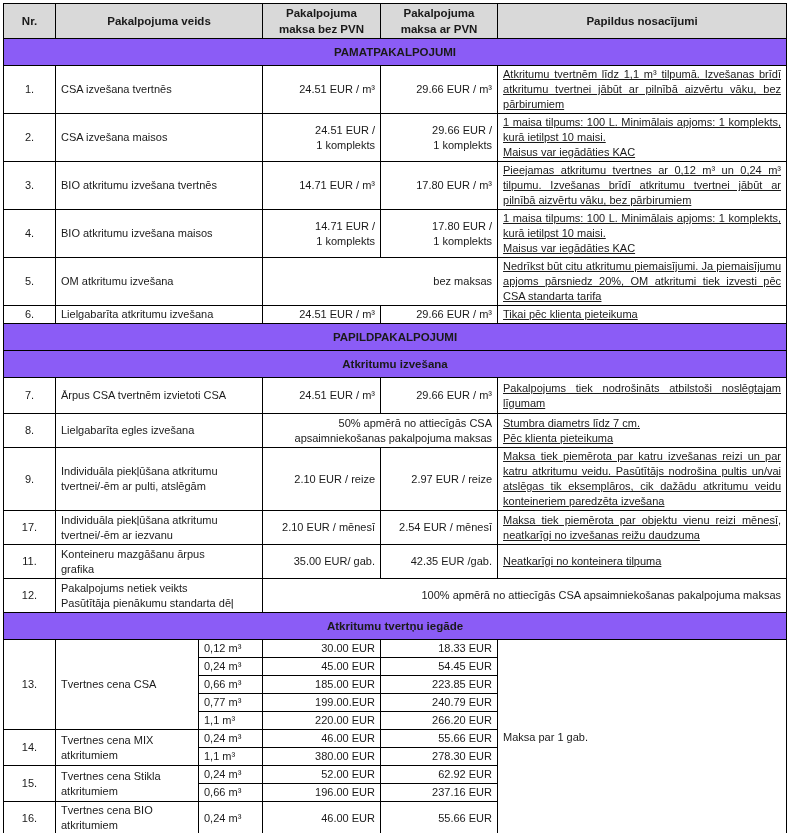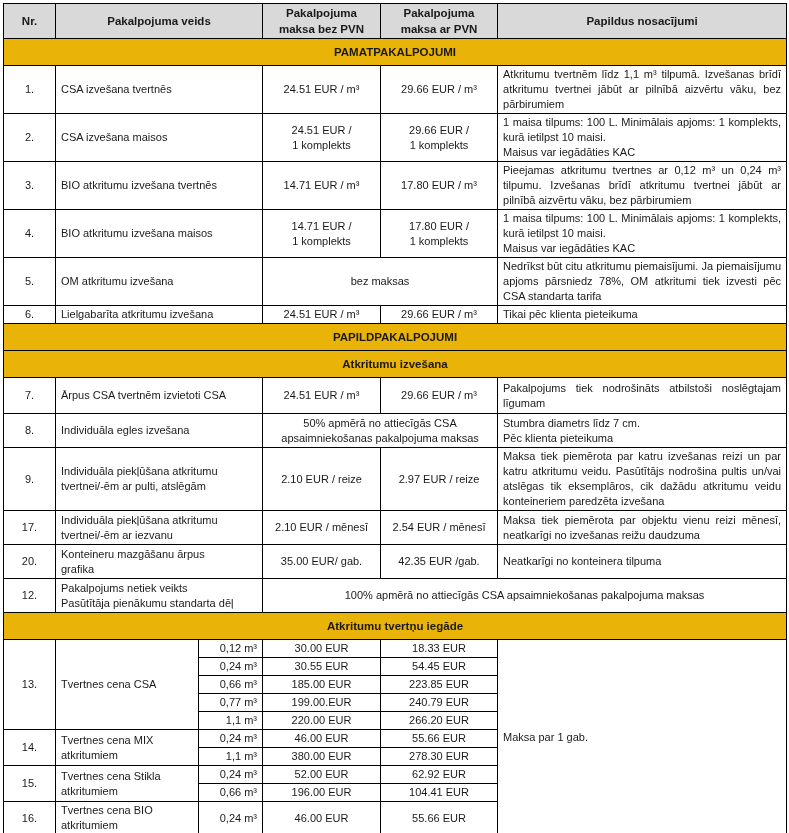--- a/index.html
+++ b/index.html
@@ -9,7 +9,7 @@
                 border-collapse: collapse; table-layout: fixed; font-size: 11px; line-height: 15px; }
   table.price td, table.price th { border: 1px solid #000; padding: 1px 5px; vertical-align: middle; }
   th { background: #d9d9d9; font-weight: bold; font-size: 11.5px; text-align: center; line-height: 16px; }
-  tr.section td { background: #eab308; font-weight: bold; text-align: center; height: 24px; font-size: 11.5px; }
+  tr.section td { background: #8b5cf6; font-weight: bold; text-align: center; height: 24px; font-size: 11.5px; }
   td.nr { text-align: center; }
   td.c { text-align: center; }
   td.note { text-align: justify; }

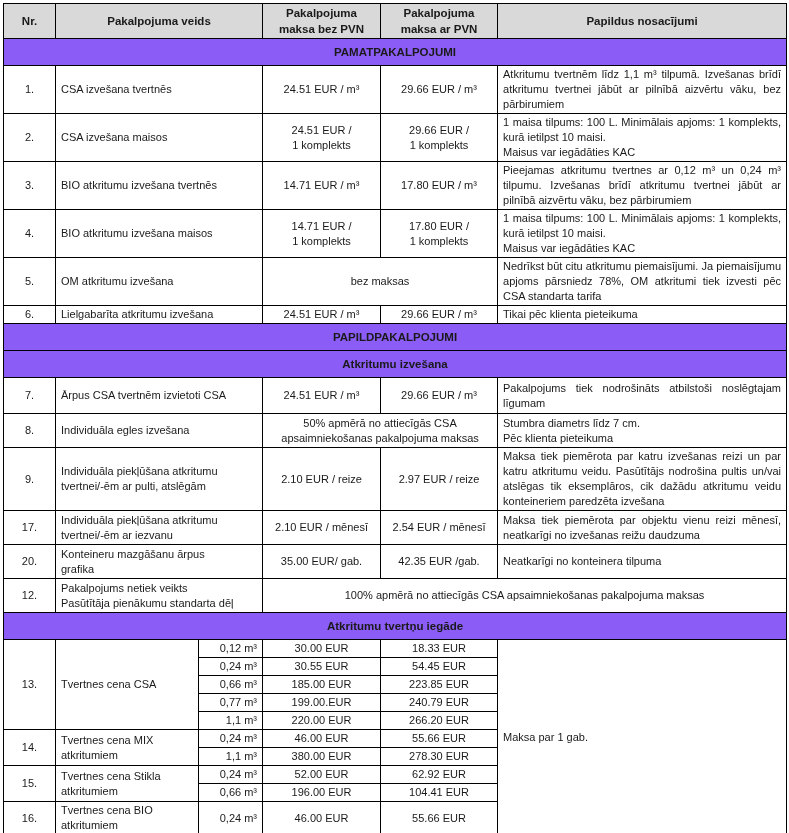--- a/index.html
+++ b/index.html
@@ -12,7 +12,7 @@
   tr.section td { background: #8b5cf6; font-weight: bold; text-align: center; height: 24px; font-size: 11.5px; }
   td.nr { text-align: center; }
   td.c { text-align: center; }
-  td.note { text-align: justify; }
+  td.note { text-align: justify; text-decoration: underline; }
   .ln { display: block; }
   .vol { text-align: right; }
 </style>

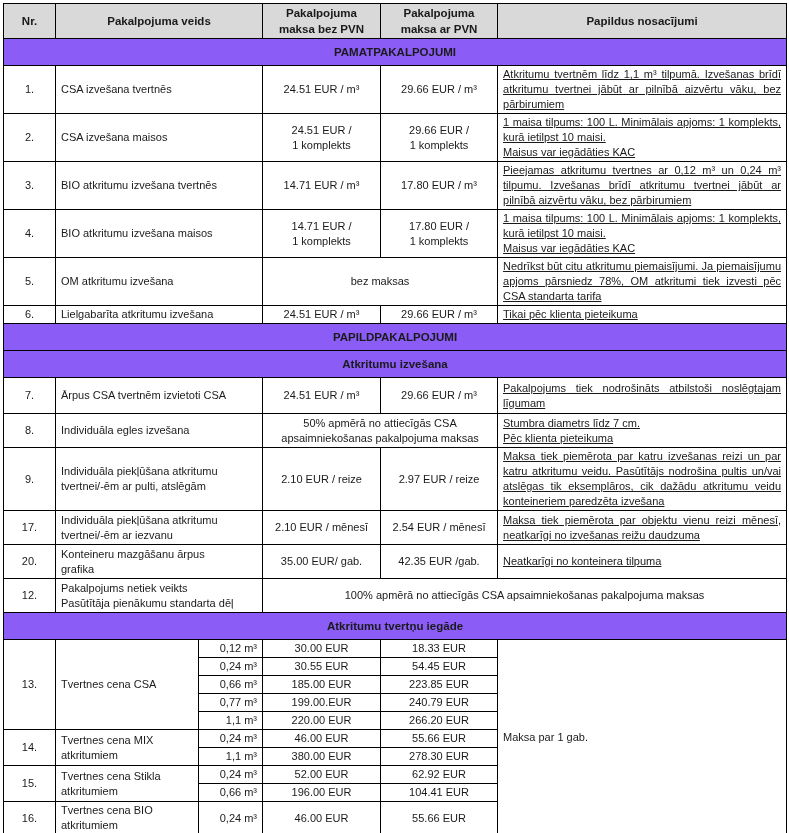--- a/index.html
+++ b/index.html
@@ -11,7 +11,7 @@
   th { background: #d9d9d9; font-weight: bold; font-size: 11.5px; text-align: center; line-height: 16px; }
   tr.section td { background: #8b5cf6; font-weight: bold; text-align: center; height: 24px; font-size: 11.5px; }
   td.nr { text-align: center; }
-  td.c { text-align: center; }
+  td.c { text-align: right; }
   td.note { text-align: justify; text-decoration: underline; }
   .ln { display: block; }
   .vol { text-align: right; }

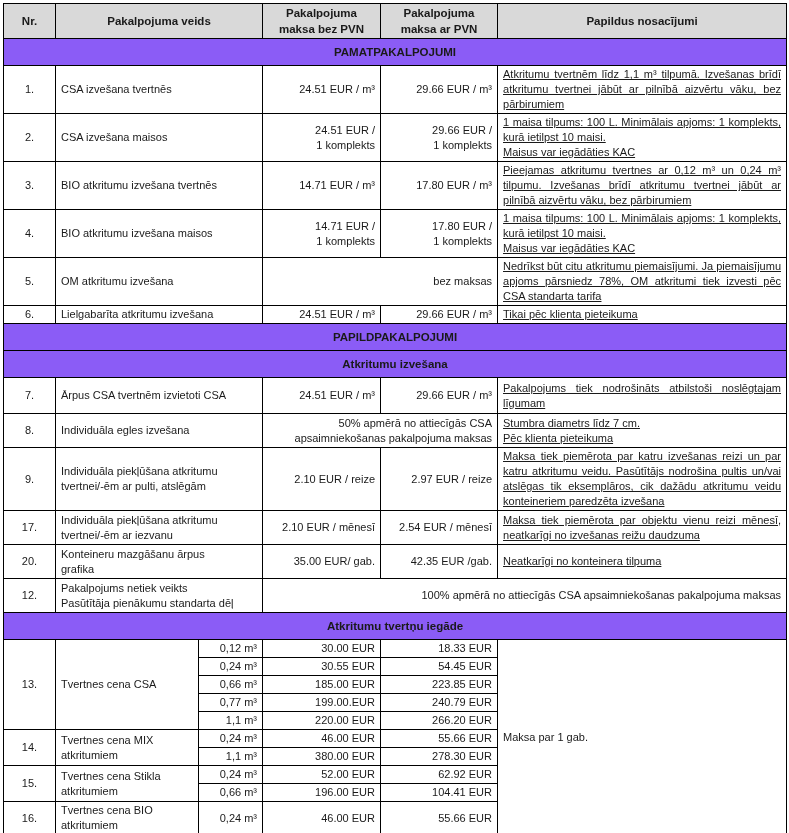--- a/index.html
+++ b/index.html
@@ -122,7 +122,7 @@
           <span class="ln">bez maksas</span>
         </td>
         <td class="note">
-          <span class="ln">Nedrīkst būt citu atkritumu piemaisījumi. Ja piemaisījumu apjoms pārsniedz 78%, OM atkritumi tiek izvesti pēc CSA standarta tarifa</span>
+          <span class="ln">Nedrīkst būt citu atkritumu piemaisījumi. Ja piemaisījumu apjoms pārsniedz 20%, OM atkritumi tiek izvesti pēc CSA standarta tarifa</span>
         </td>
       </tr>
       <tr style="height:17px">

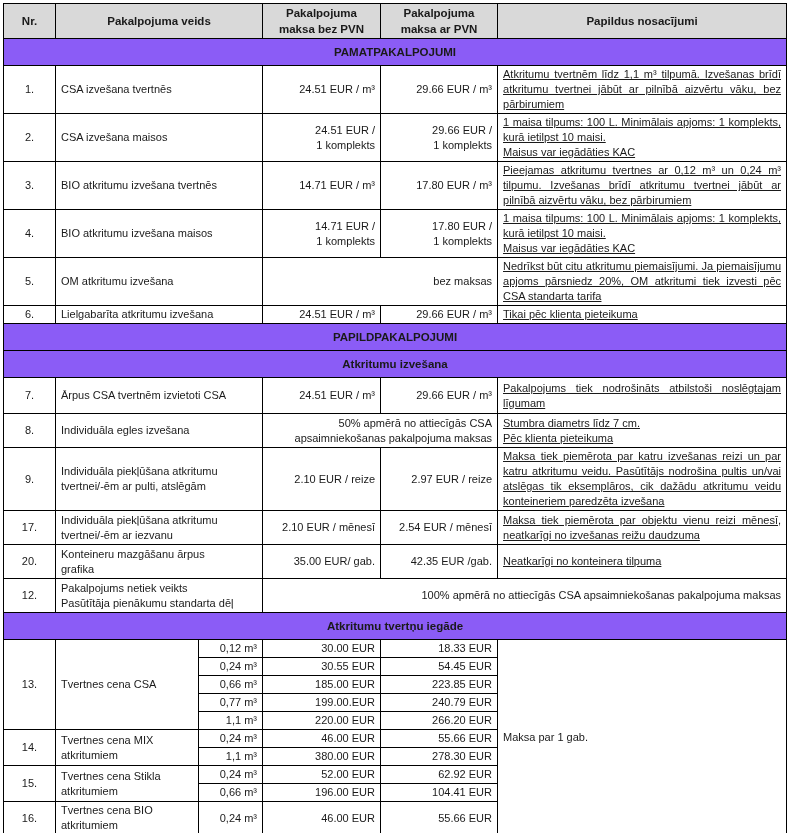--- a/index.html
+++ b/index.html
@@ -164,7 +164,7 @@
       <tr style="height:34px">
         <td class="nr">8.</td>
         <td colspan="2">
-          <span class="ln">Individuāla egles izvešana</span>
+          <span class="ln">Lielgabarīta egles izvešana</span>
         </td>
         <td colspan="2" class="c">
           <span class="ln">50% apmērā no attiecīgās CSA</span>

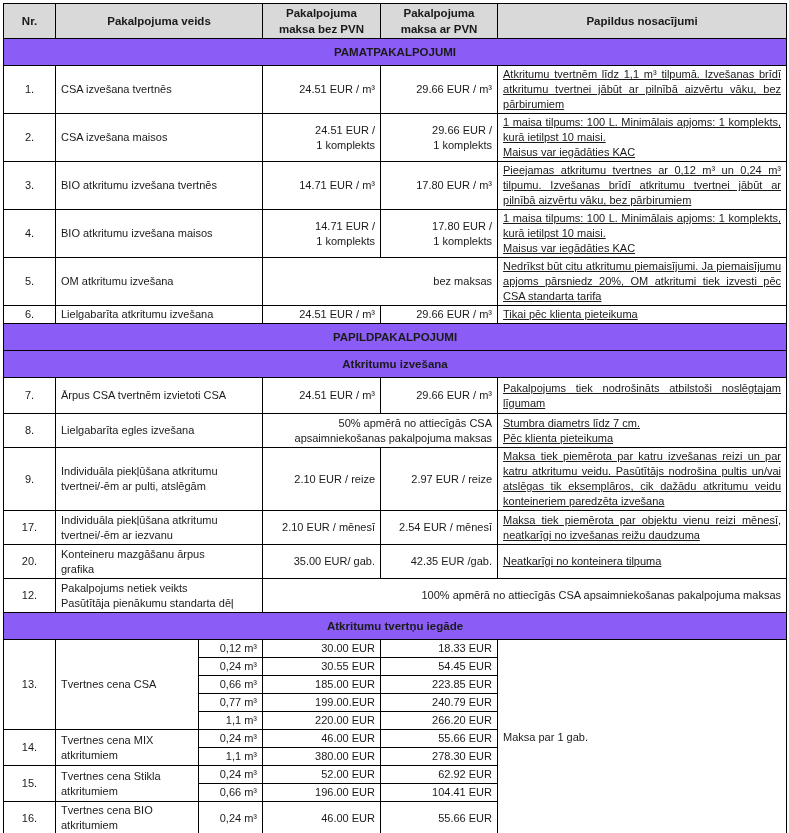--- a/index.html
+++ b/index.html
@@ -208,7 +208,7 @@
         </td>
       </tr>
       <tr style="height:34px">
-        <td class="nr">20.</td>
+        <td class="nr">11.</td>
         <td colspan="2">
           <span class="ln">Konteineru mazgāšanu ārpus</span>
           <span class="ln">grafika</span>

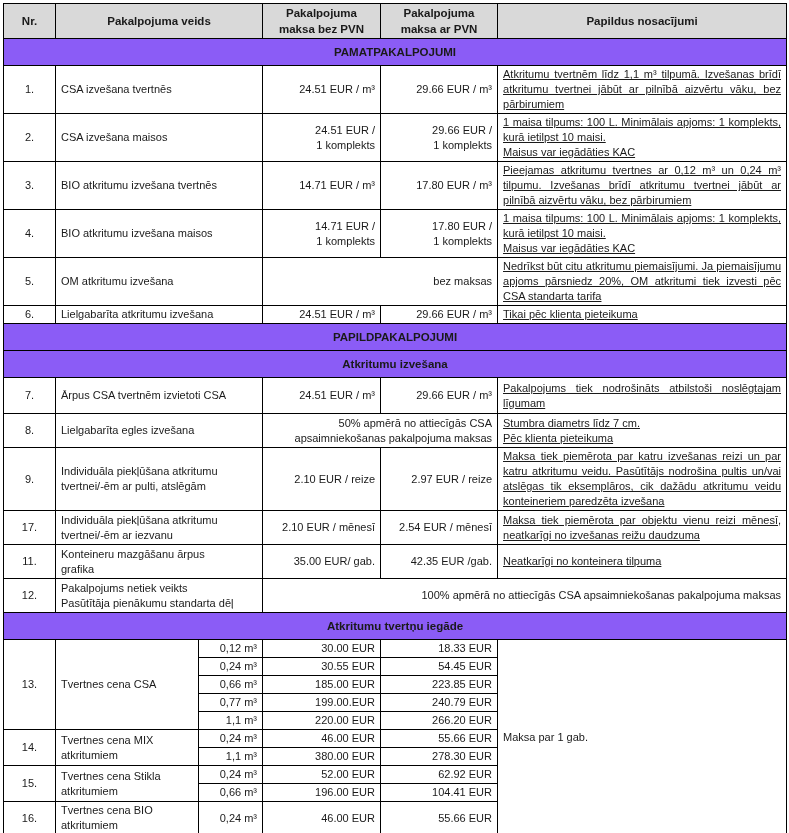--- a/index.html
+++ b/index.html
@@ -14,7 +14,7 @@
   td.c { text-align: right; }
   td.note { text-align: justify; text-decoration: underline; }
   .ln { display: block; }
-  .vol { text-align: right; }
+  .vol { text-align: left; }
 </style>
 </head>
 <body>

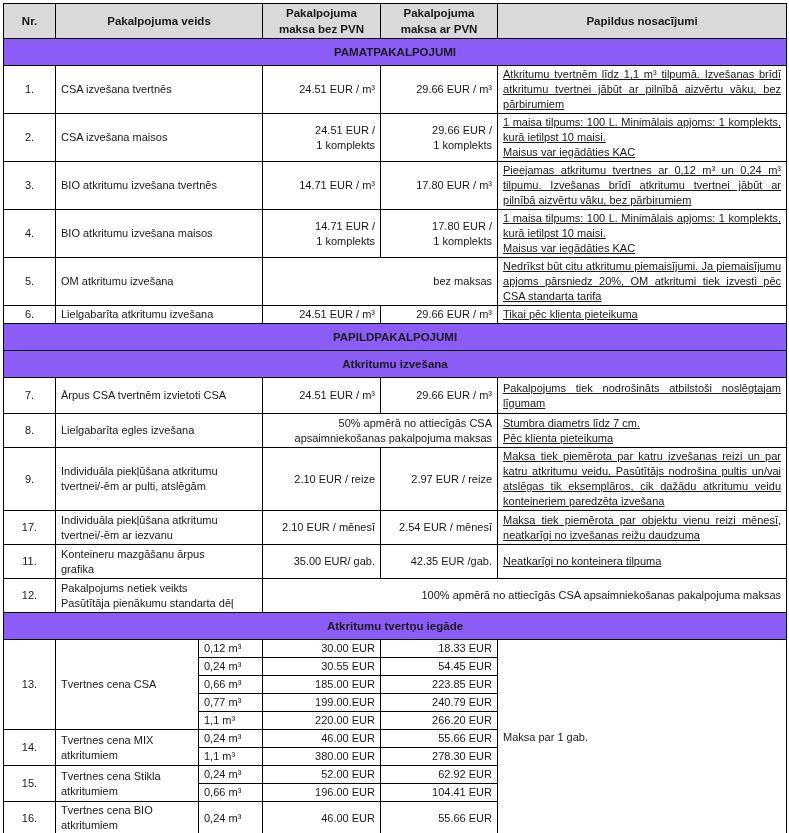--- a/index.html
+++ b/index.html
@@ -244,7 +244,7 @@
       </tr>
       <tr style="height:18px">
         <td class="vol">0,24 m³</td>
-        <td class="c">30.55 EUR</td>
+        <td class="c">45.00 EUR</td>
         <td class="c">54.45 EUR</td>
       </tr>
       <tr style="height:18px">

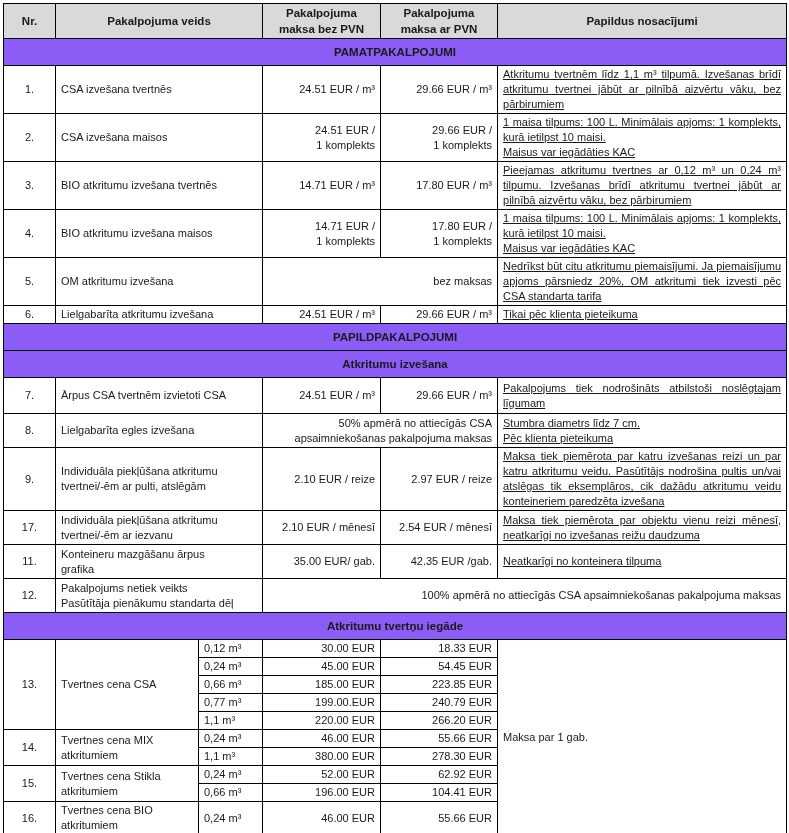--- a/index.html
+++ b/index.html
@@ -284,7 +284,7 @@
       <tr style="height:18px">
         <td class="vol">0,66 m³</td>
         <td class="c">196.00 EUR</td>
-        <td class="c">104.41 EUR</td>
+        <td class="c">237.16 EUR</td>
       </tr>
       <tr style="height:33px">
         <td class="nr" rowspan="1">16.</td>

